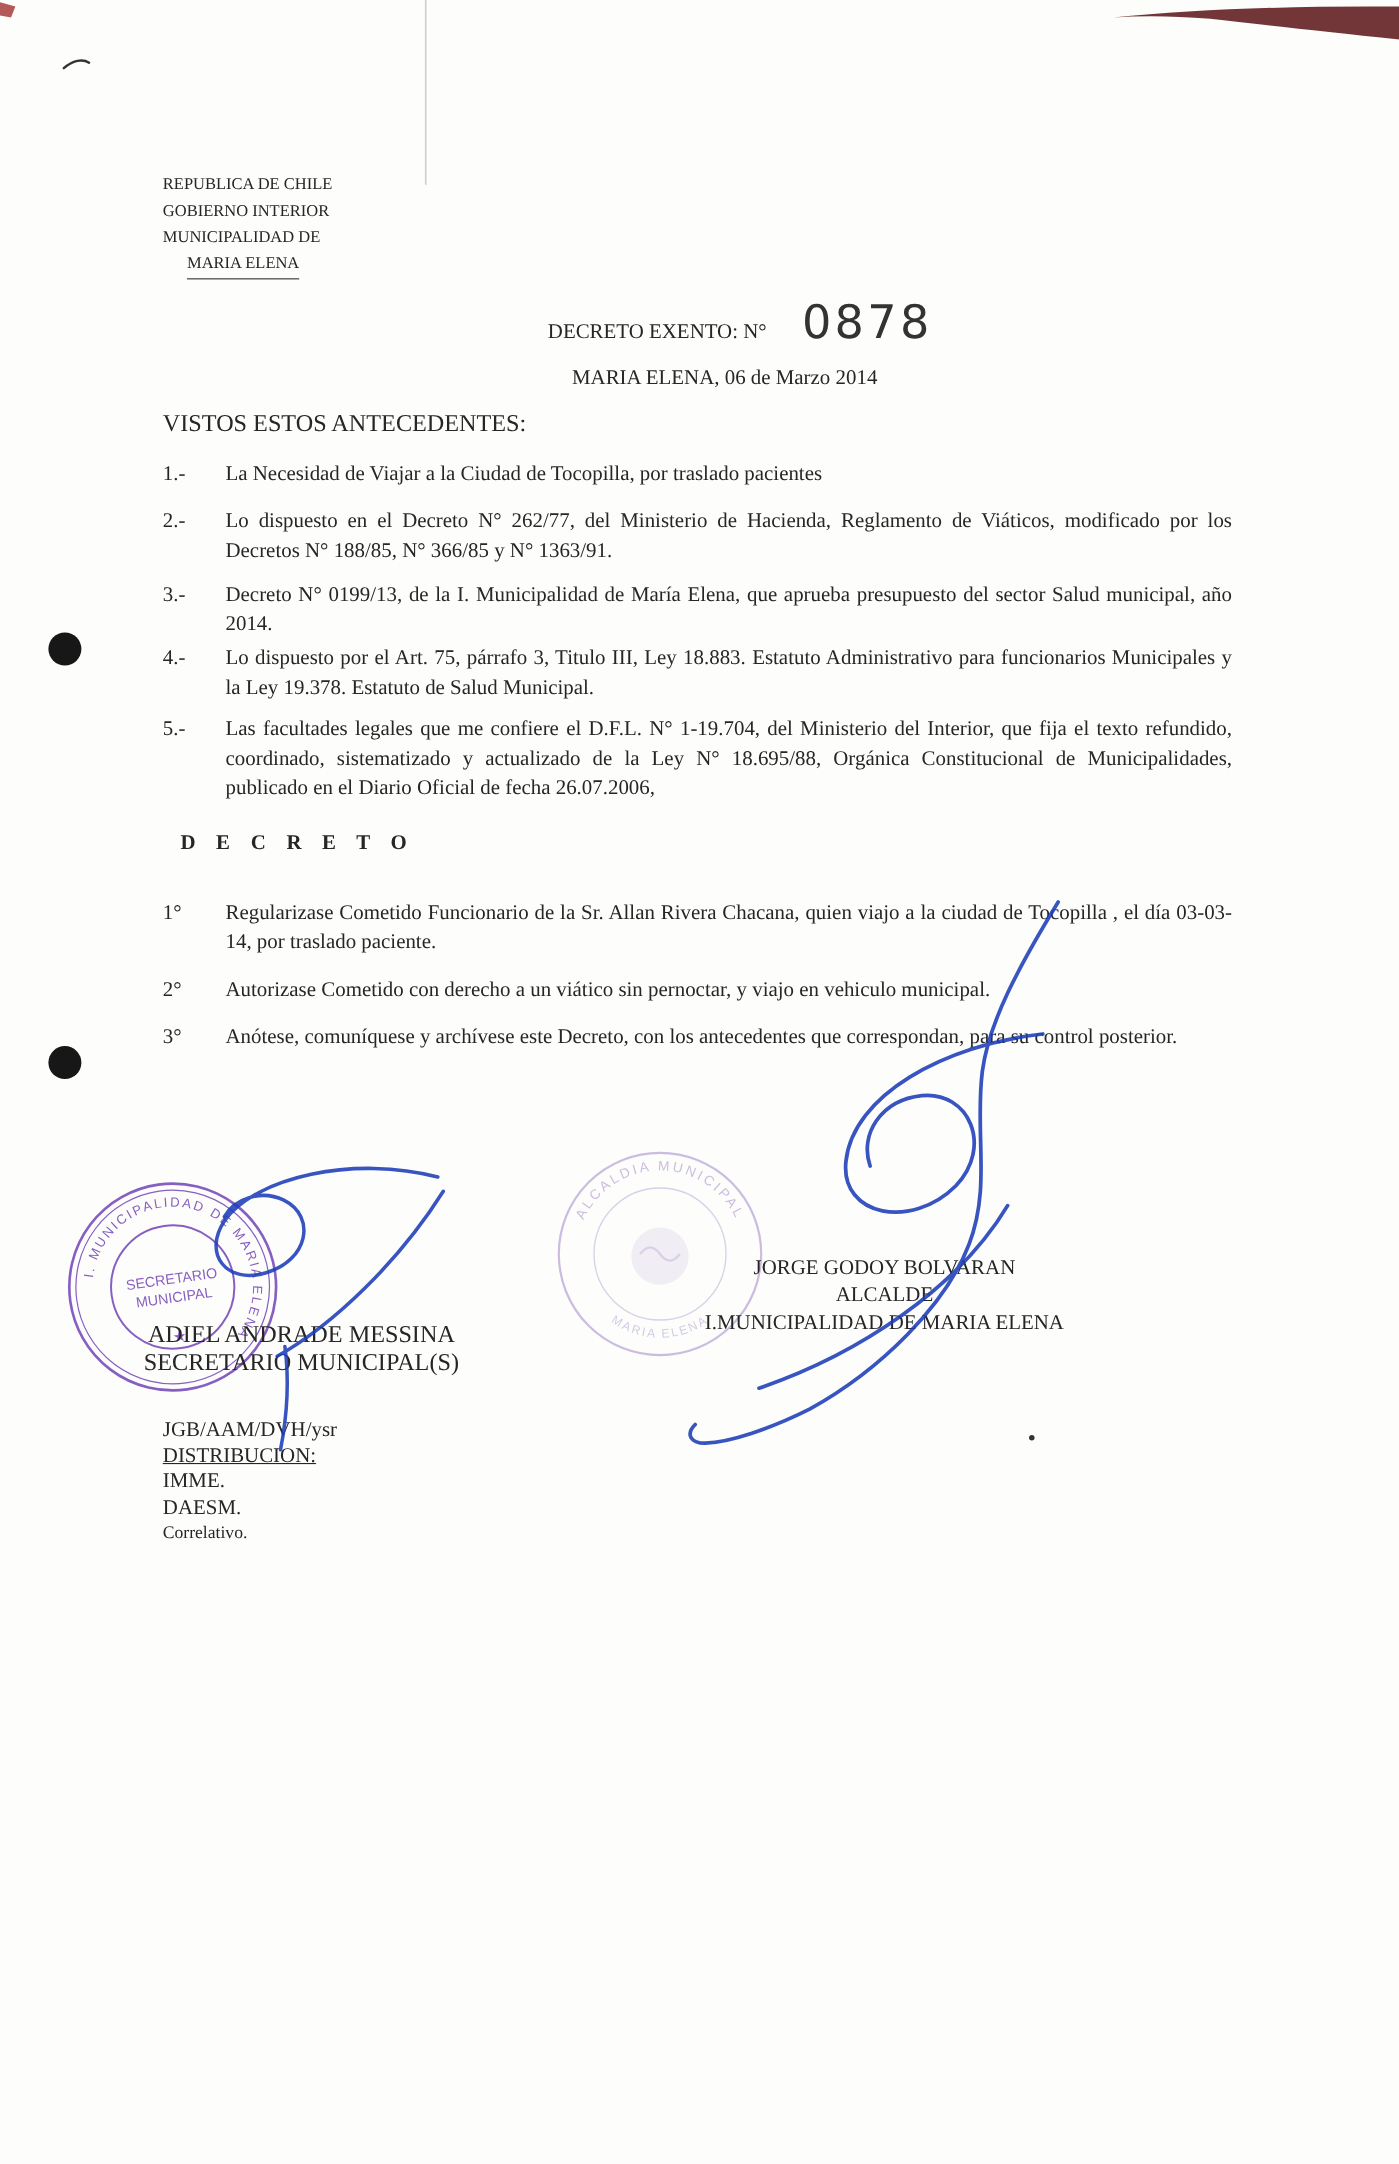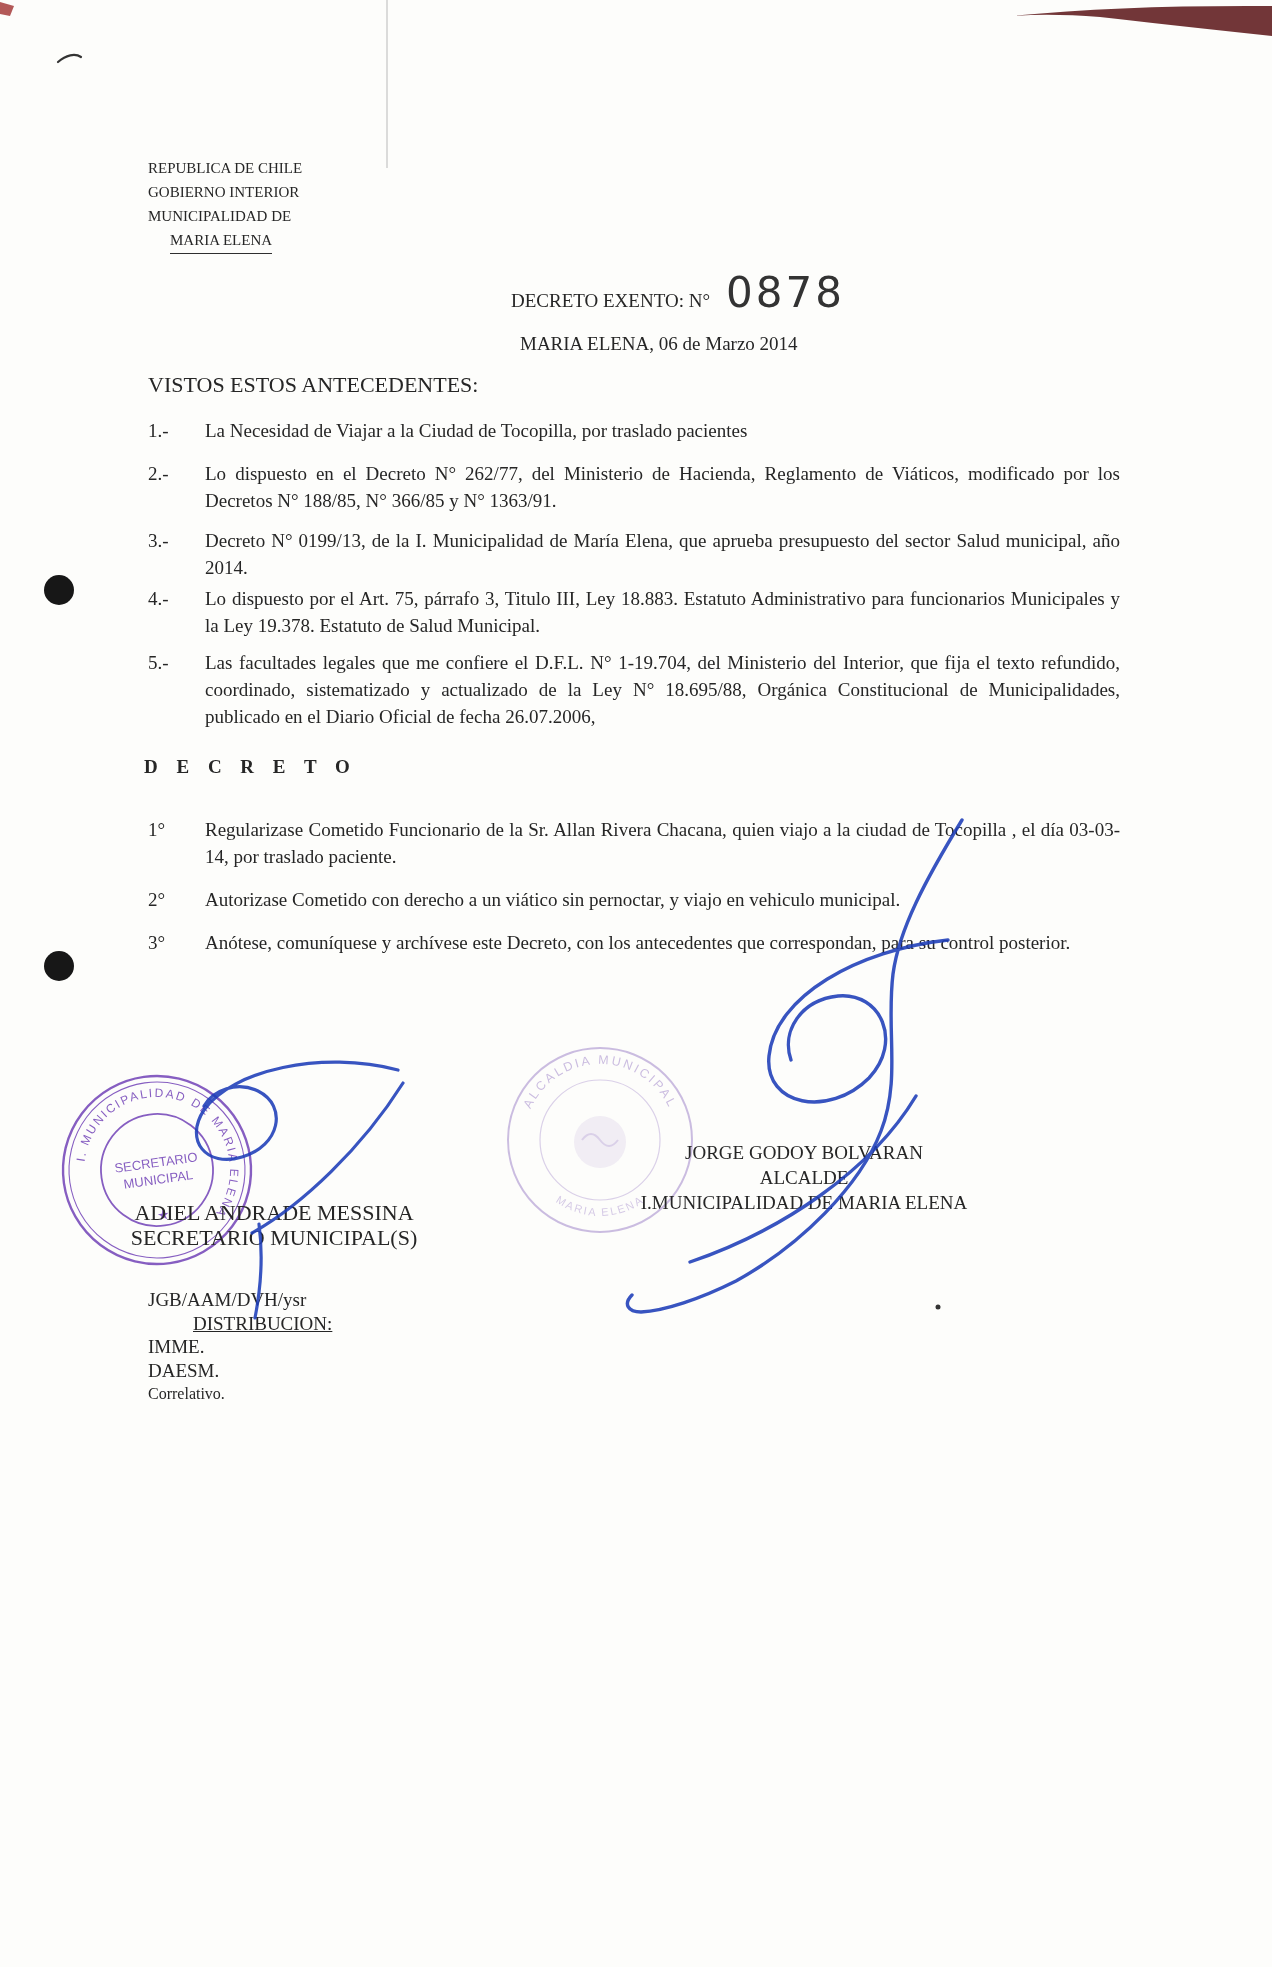--- a/index.html
+++ b/index.html
@@ -12,7 +12,7 @@
   .letterhead { left:148px; top:156px; font-size:15px; line-height:24px; }
   .lh-underline { margin-left:22px; border-bottom:1.4px solid #2f2f2f; display:inline-block; padding-bottom:1px; }
   
-  .decree-line { left:511px; top:268px; display:flex; align-items:baseline; gap:16px;justify-content:center; }
+  .decree-line { left:498px; top:268px; display:flex; align-items:baseline; gap:32px;justify-content:center; }
   .decree-label { font-size:19px; }
   .decree-number { font-family:"DejaVu Sans", sans-serif; font-size:42px; letter-spacing:3px; color:#333; }
   .place-date { left:520px; top:333px; font-size:19px; }

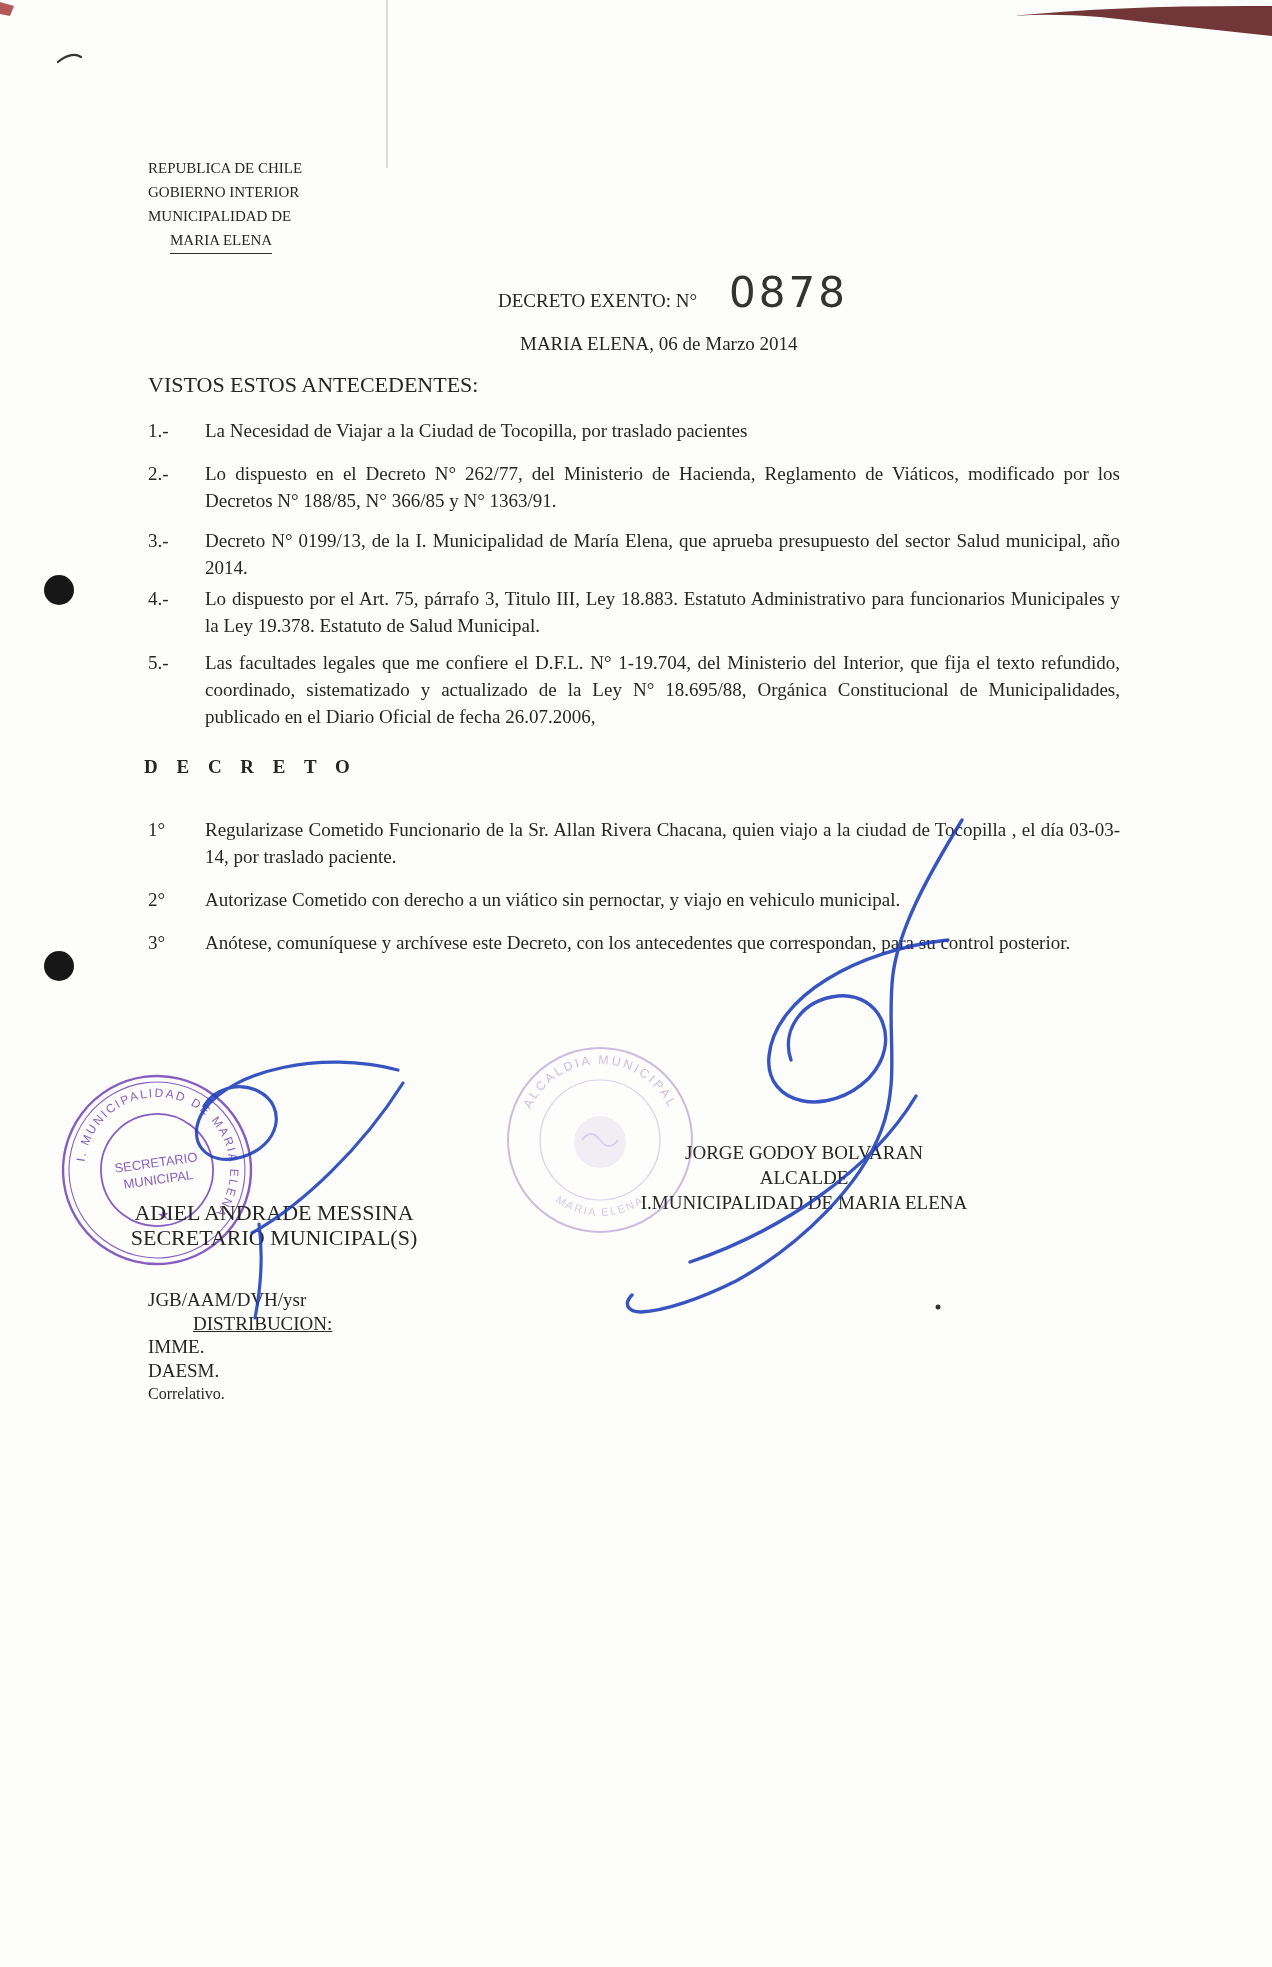--- a/index.html
+++ b/index.html
@@ -21,7 +21,7 @@
   .item { left:148px; display:flex; width:972px; }
   .item .num { width:57px; flex:none; font-size:19px; line-height:27px; }
   .item .txt { width:915px; font-size:19px; line-height:27px; text-align:justify; }
-  .decreto-title { left:144px; top:756px; font-size:19px; font-weight:bold; letter-spacing:7px; }
+  .decreto-title { left:164px; top:756px; font-size:19px; font-weight:bold; letter-spacing:7px; }
   .b { font-weight:normal; }
   
   .sig-left-block  { left:124px; top:1200px; width:300px; text-align:center; font-size:22px; line-height:25px; }

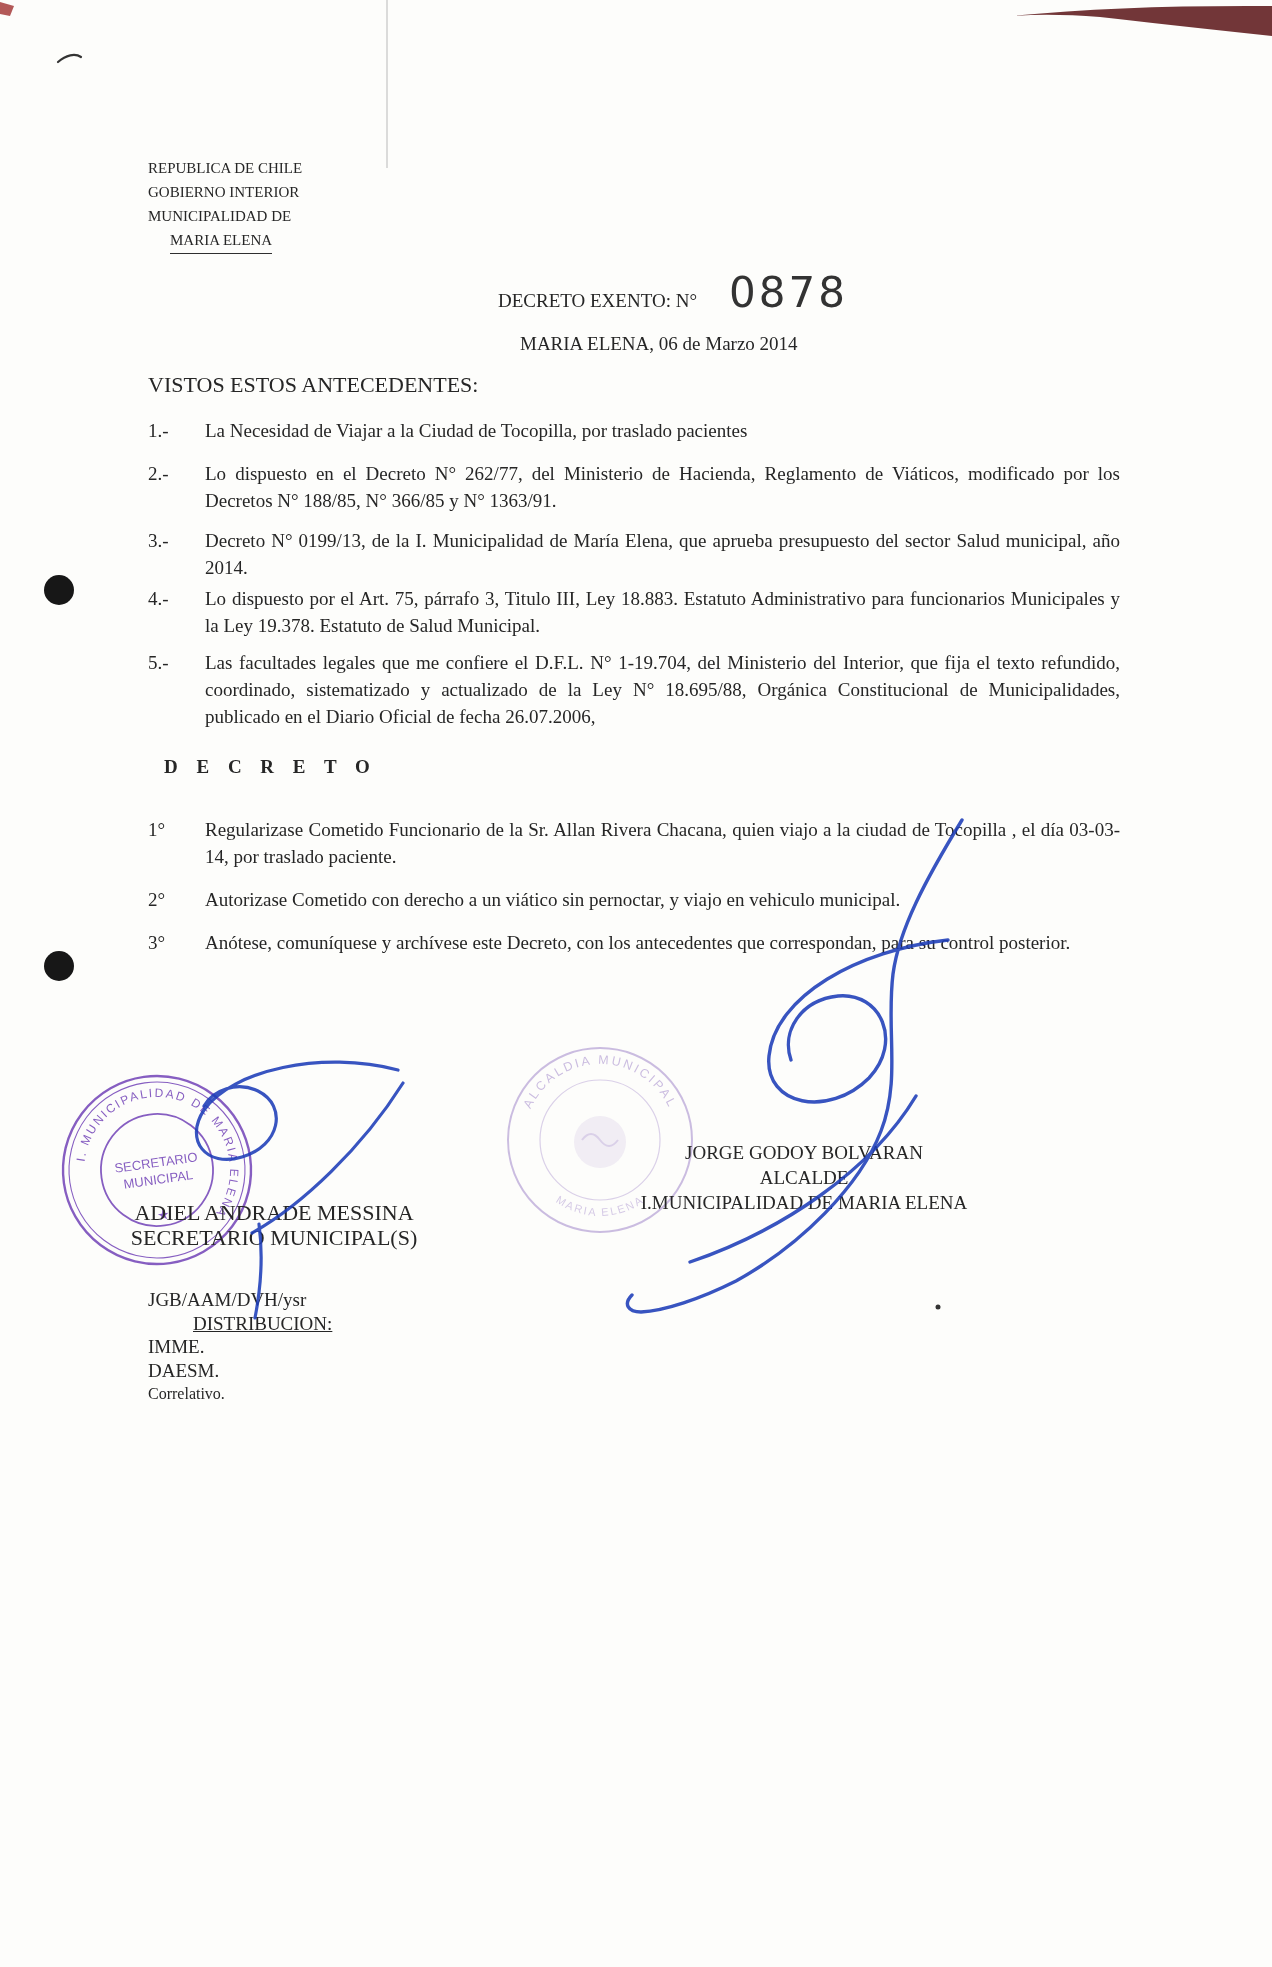--- a/index.html
+++ b/index.html
@@ -28,7 +28,7 @@
   .sig-right-block { left:634px; top:1108px; width:340px; text-align:center; font-size:19px; line-height:25px;margin-top:32px; }
   
   .footer { left:148px; top:1288px; font-size:19px; line-height:23.5px; }
-  .footer .underline { text-decoration:underline;margin-left:45px; }
+  .footer .underline { text-decoration:underline; }
   .footer .small { font-size:16px; }
   
   .stamp-svg { pointer-events:none; }

